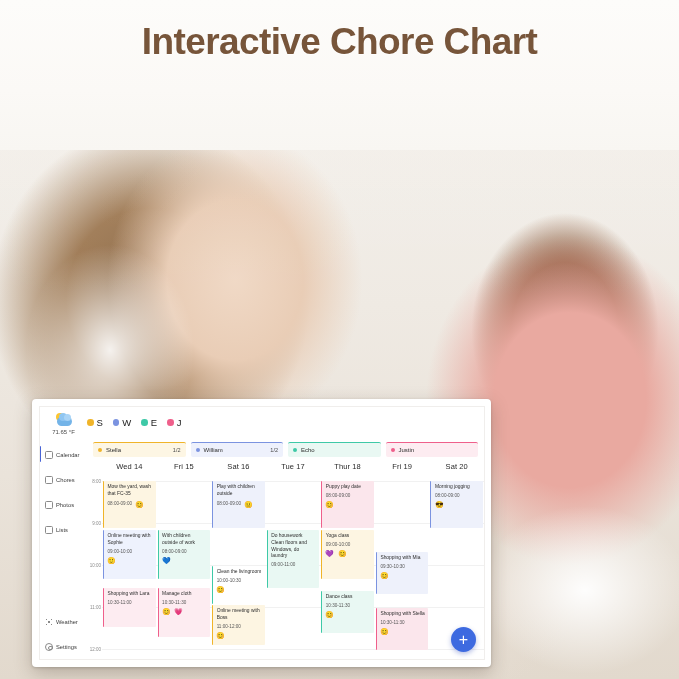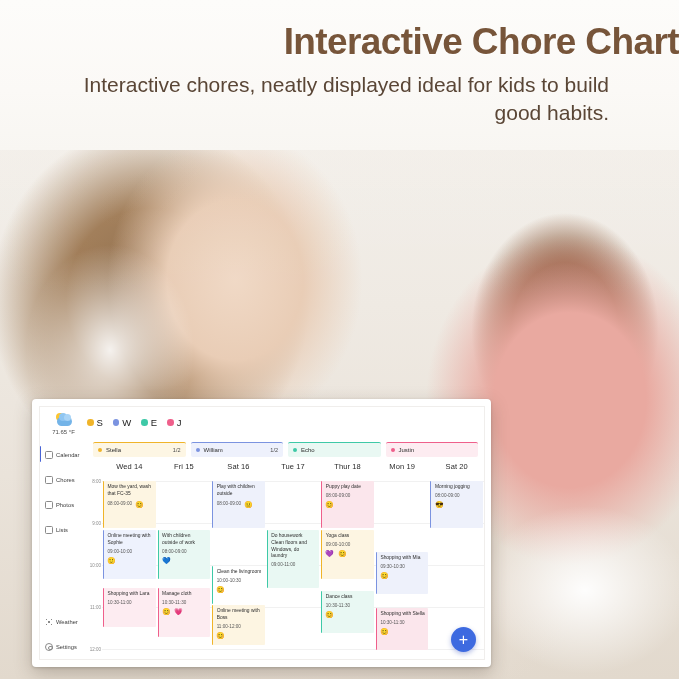--- a/index.html
+++ b/index.html
@@ -14,7 +14,7 @@
   .hero {
     position: absolute; top: 0; left: 0; width: 679px; height: 150px;
     background: linear-gradient(180deg,#fdfcfa 0%,#fbf9f6 60%,#f8f6f2 100%);
-    z-index: 6; text-align: right; padding-top: 22px;
+    z-index: 6; text-align: center; padding-top: 22px;
   }
   .hero-title {
     font-size: 37px; font-weight: bold; color: #77553a;

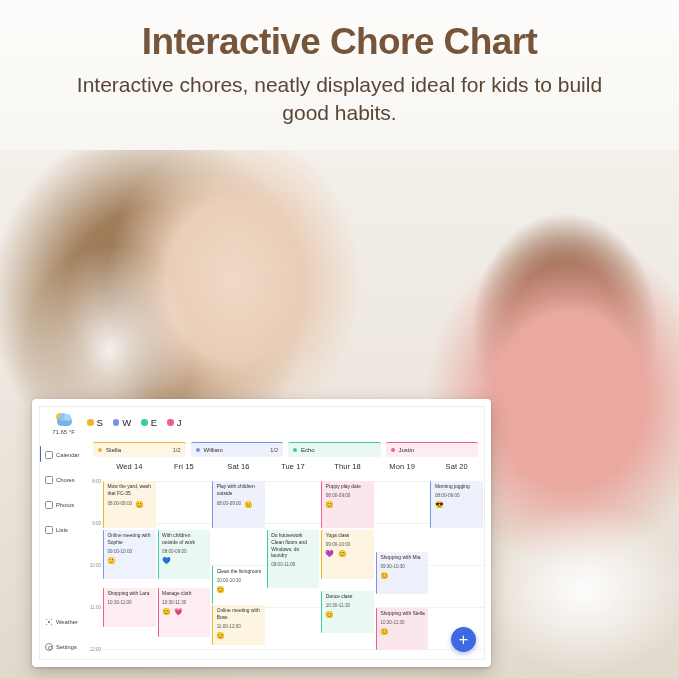--- a/index.html
+++ b/index.html
@@ -184,7 +184,6 @@
 
 <div class="hero">
   <div class="hero-title">Interactive Chore Chart</div>
-  <div class="hero-sub">Interactive chores, neatly displayed ideal for kids to build good habits.</div>
 </div>
 
 <div class="tablet">

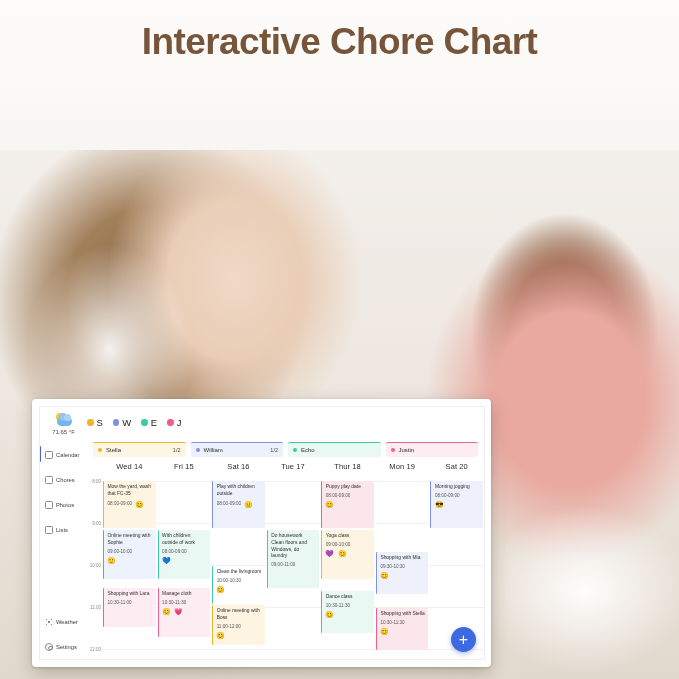--- a/index.html
+++ b/index.html
@@ -280,7 +280,7 @@
               <div>Sat 16</div>
               <div>Tue 17</div>
               <div>Thur 18</div>
-              <div>Mon 19</div>
+              <div>Fri 19</div>
               <div>Sat 20</div>
             </div>
         <div class="cal-grid">

